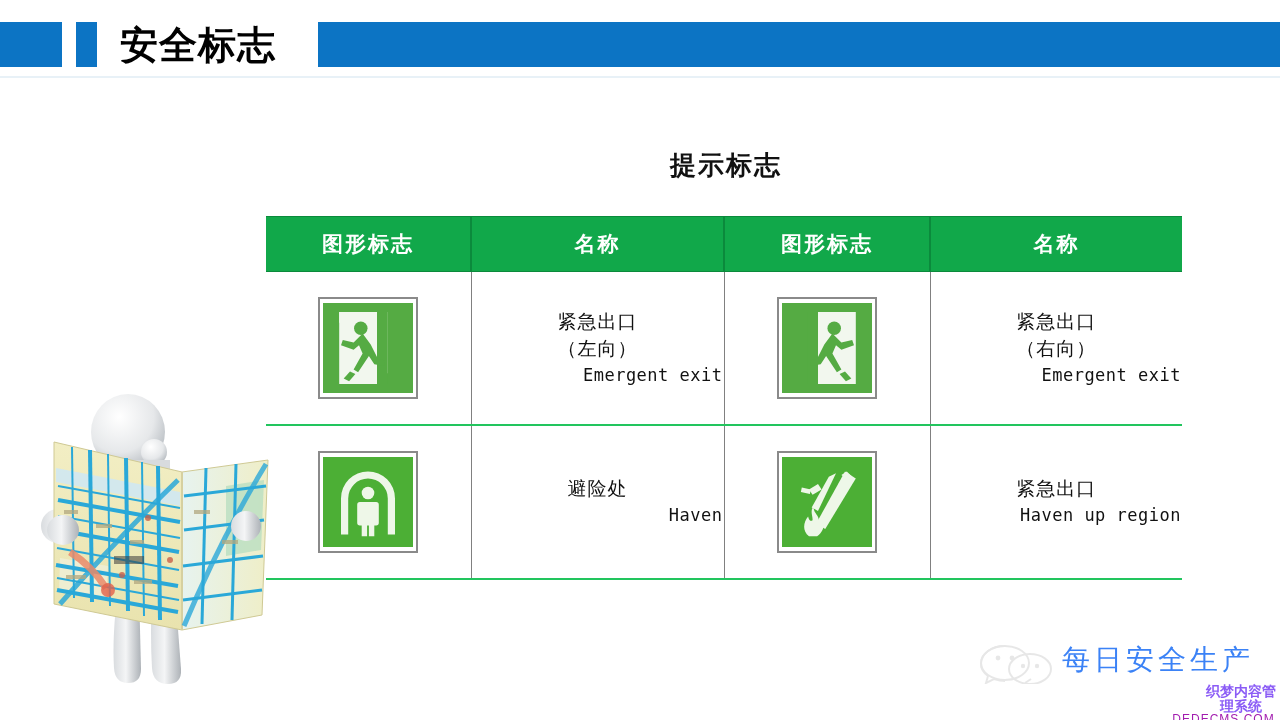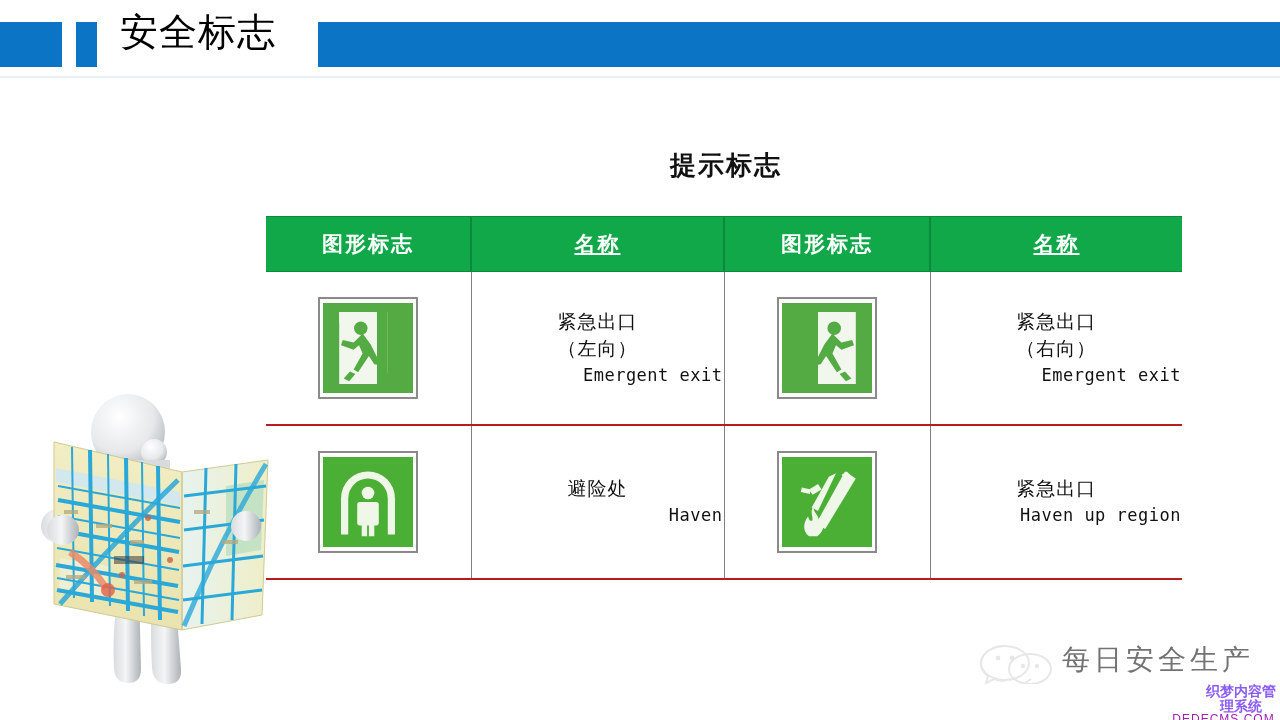--- a/index.html
+++ b/index.html
@@ -50,13 +50,13 @@
   .hdr-title {
     position: absolute;
     left: 120px;
-    top: 4px;
+    top: 17px;
     width: 200px;
     height: 56px;
     line-height: 56px;
     color: #000000;
     font-size: 38px;
-    font-weight: normal;
+    font-weight: bold;
     letter-spacing: 1px;
     white-space: nowrap;
     z-index: 3;

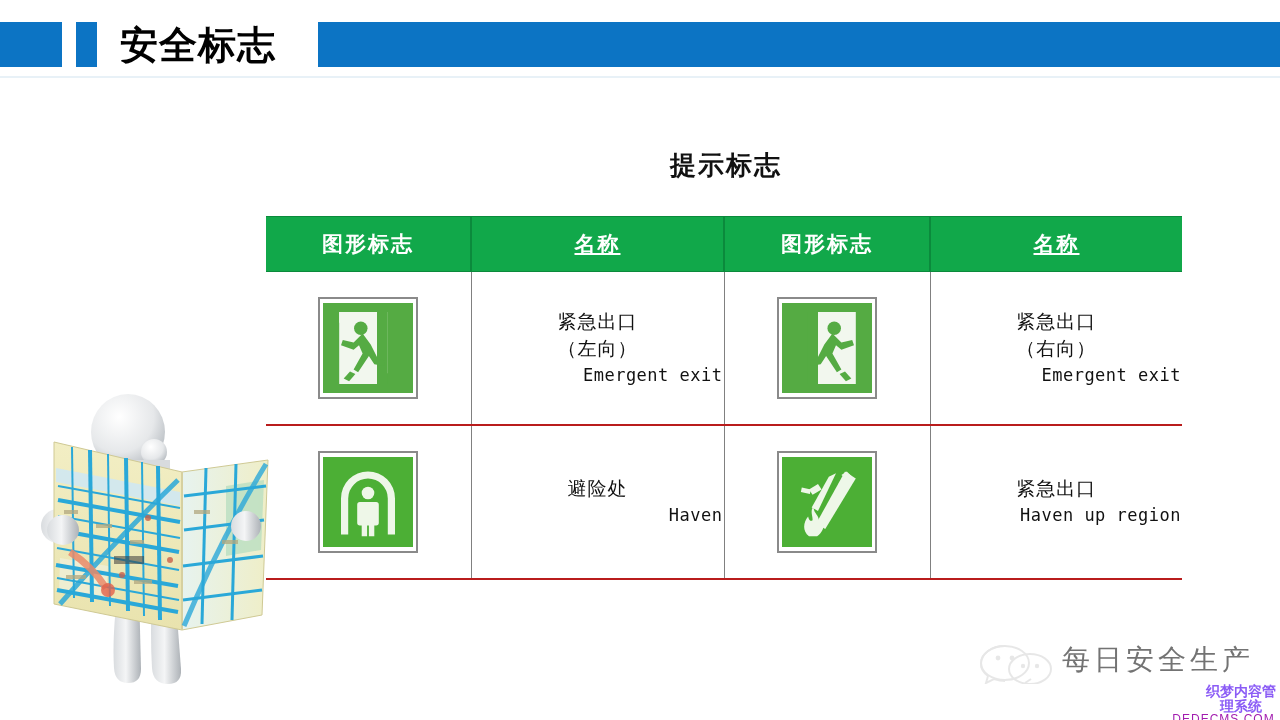--- a/index.html
+++ b/index.html
@@ -118,7 +118,7 @@
   }
   .sign-table td:last-child { border-right: none; }
   .col-icon { width: 202px; }
-  .col-name { width: 249px; text-decoration: underline; }
+  .col-name { width: 249px; }
 
   .name-cn {
     font-size: 19px;

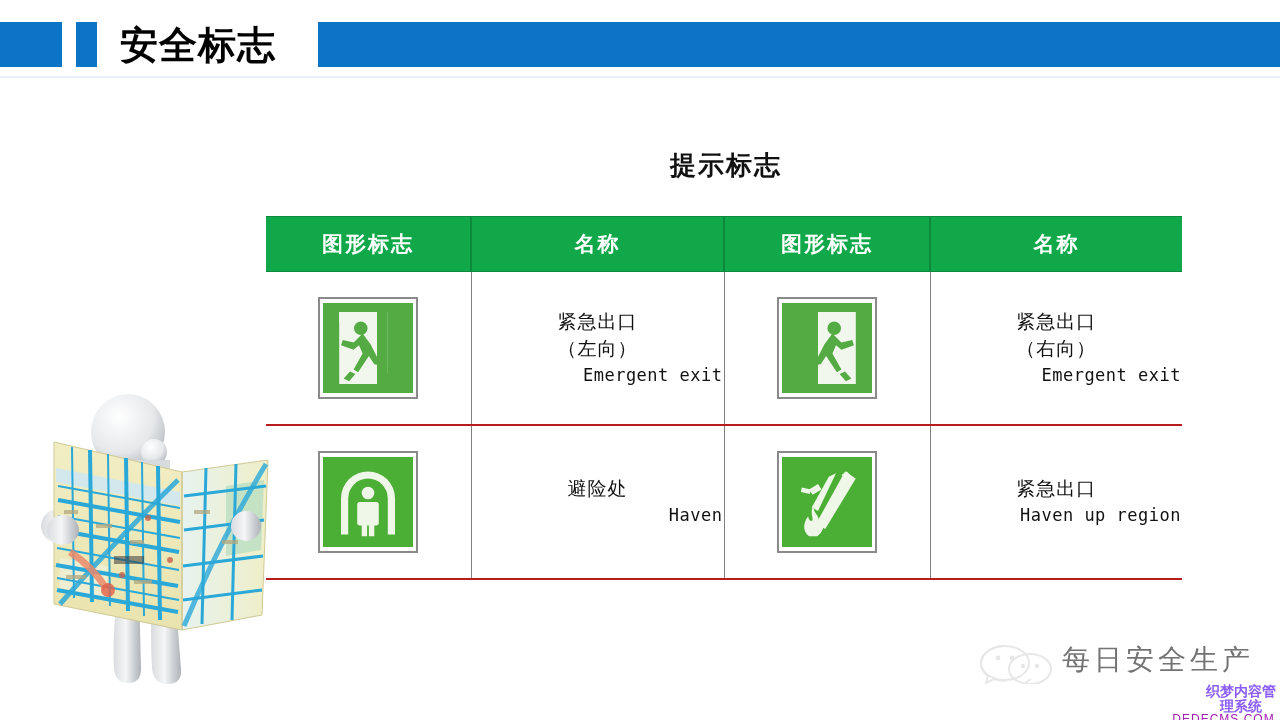--- a/index.html
+++ b/index.html
@@ -109,7 +109,7 @@
   }
   .sign-table th:last-child { border-right: none; }
   .sign-table td {
-    border-bottom: 2px solid #b91c1c;
+    border-bottom: 2px solid #22c55e;
     border-right: 1px solid #808080;
     height: 150px;
     vertical-align: middle;

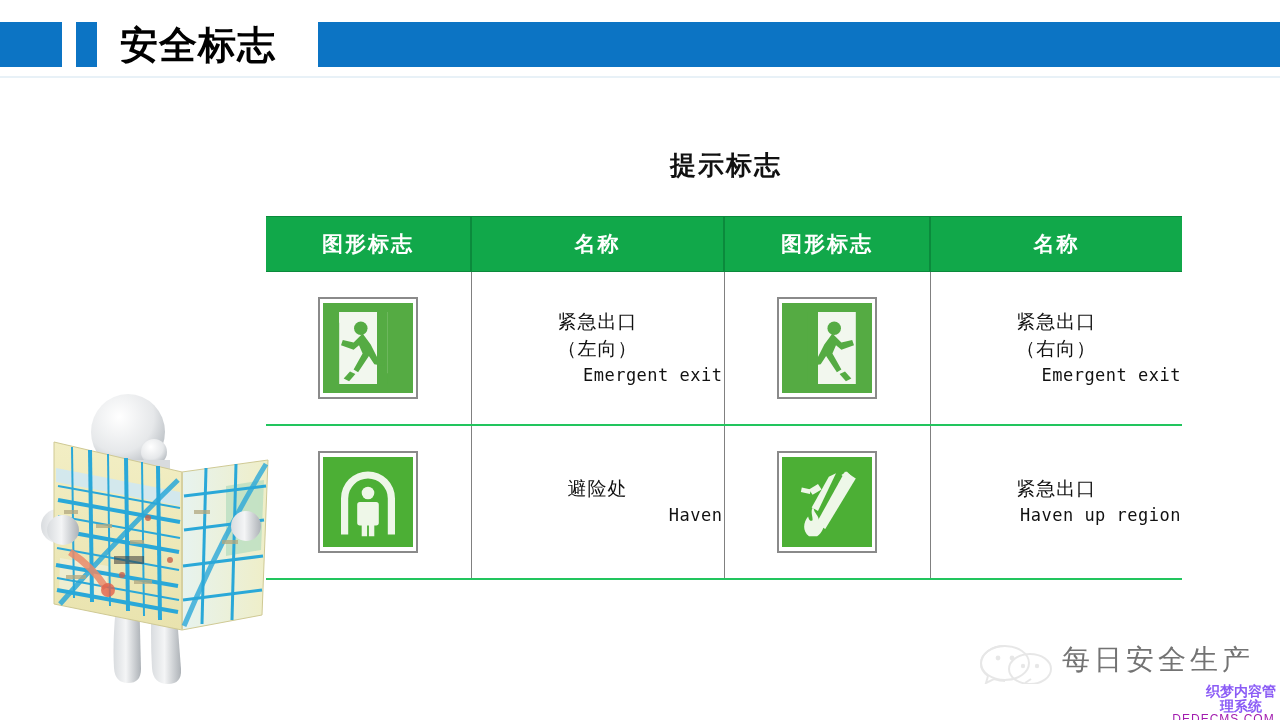--- a/index.html
+++ b/index.html
@@ -172,7 +172,7 @@
     left: 1062px;
     top: 641px;
     font-size: 28px;
-    color: #737373;
+    color: #3b82f6;
     letter-spacing: 4px;
     font-weight: 500;
     white-space: nowrap;

